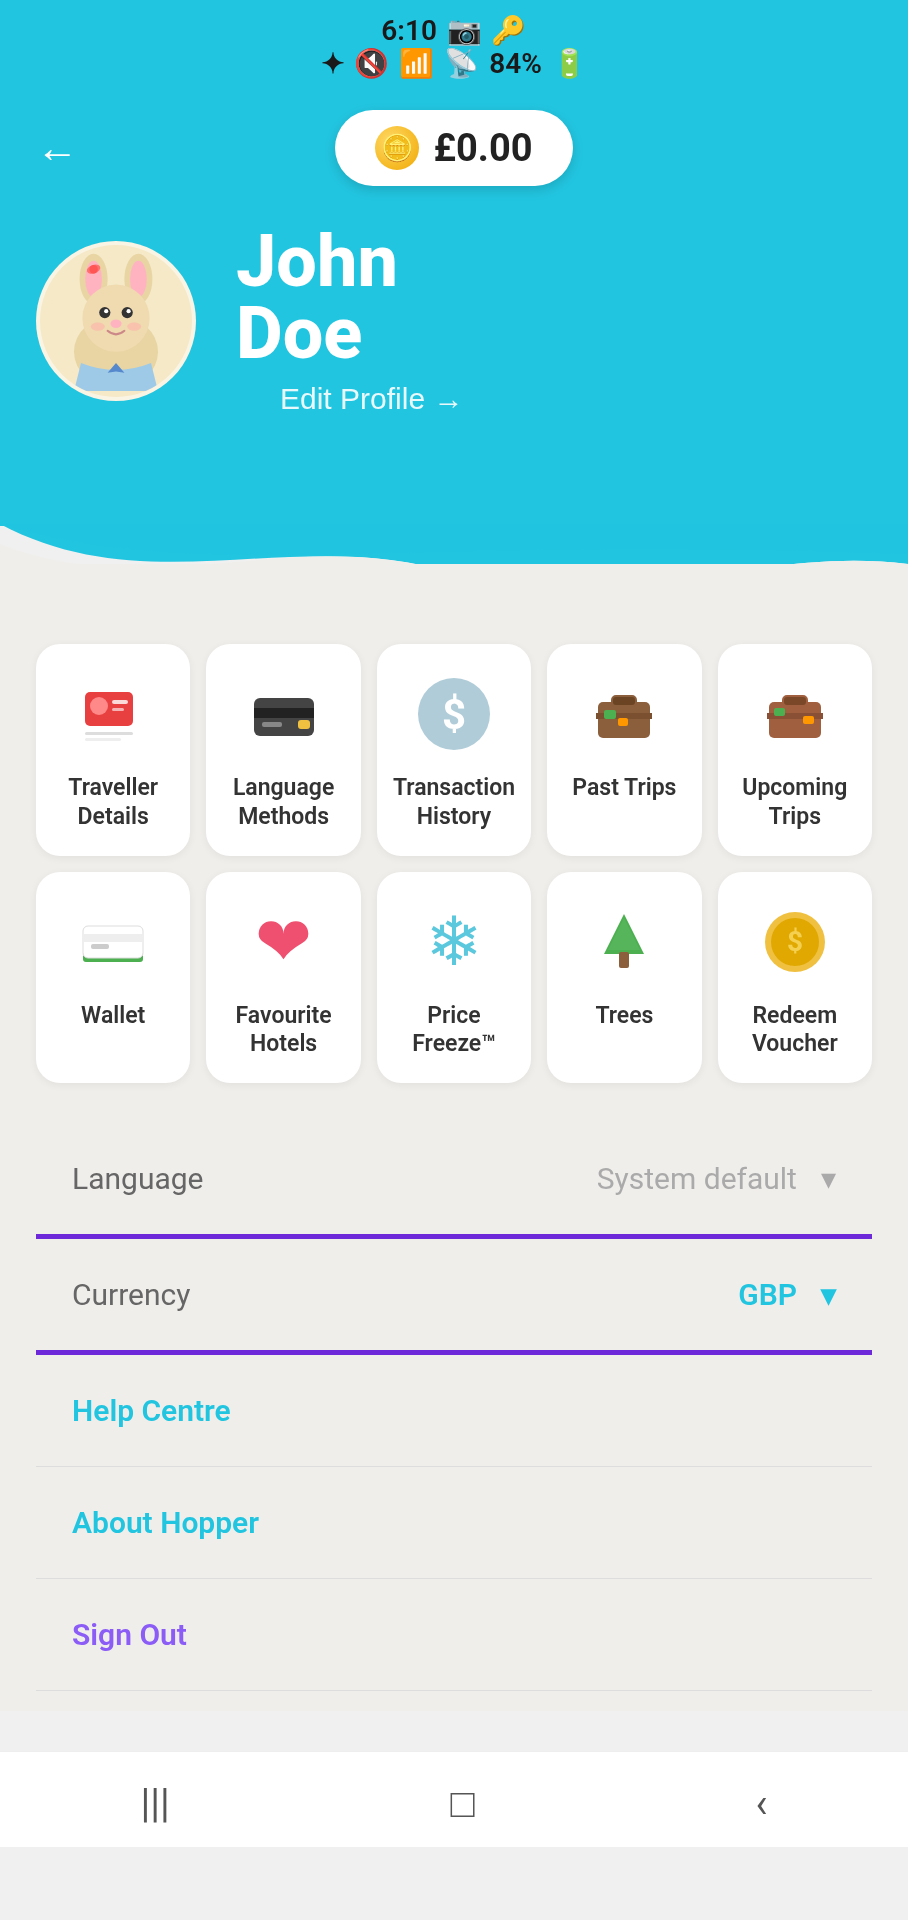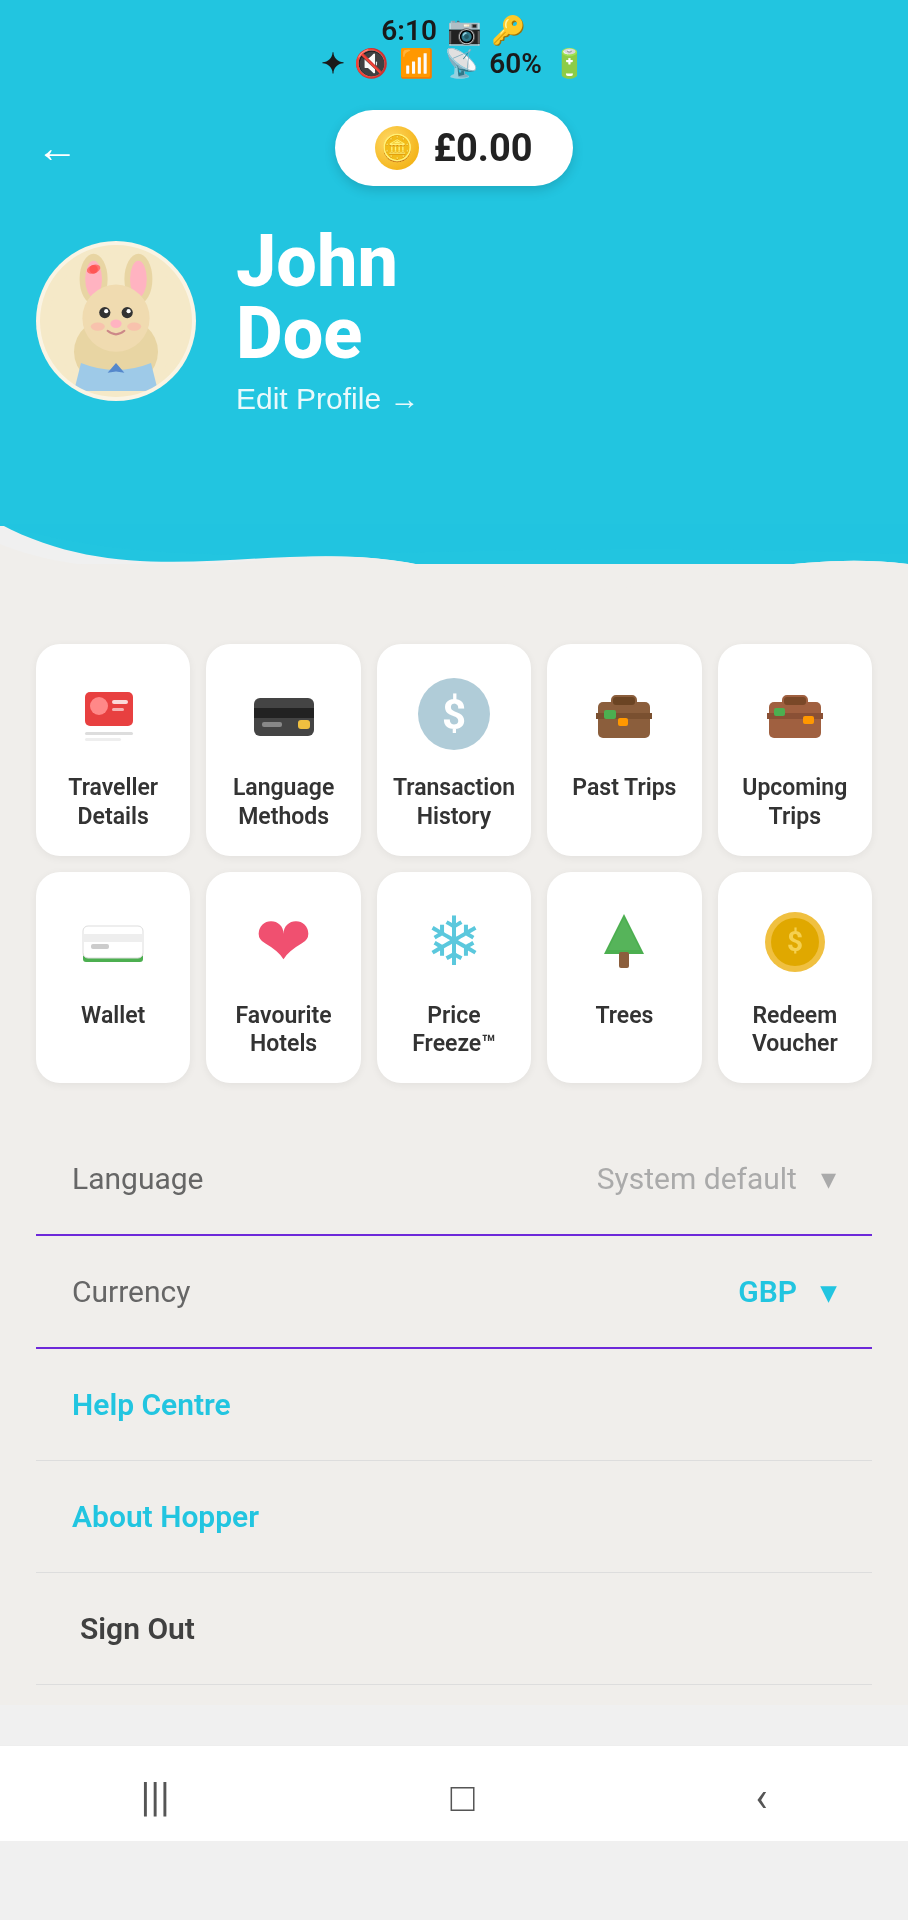--- a/index.html
+++ b/index.html
@@ -297,7 +297,7 @@
     <span>🔇</span>
     <span>📶</span>
     <span>📡</span>
-    <span>60%</span>
+    <span>84%</span>
     <span>🔋</span>
   </div>
 </div>

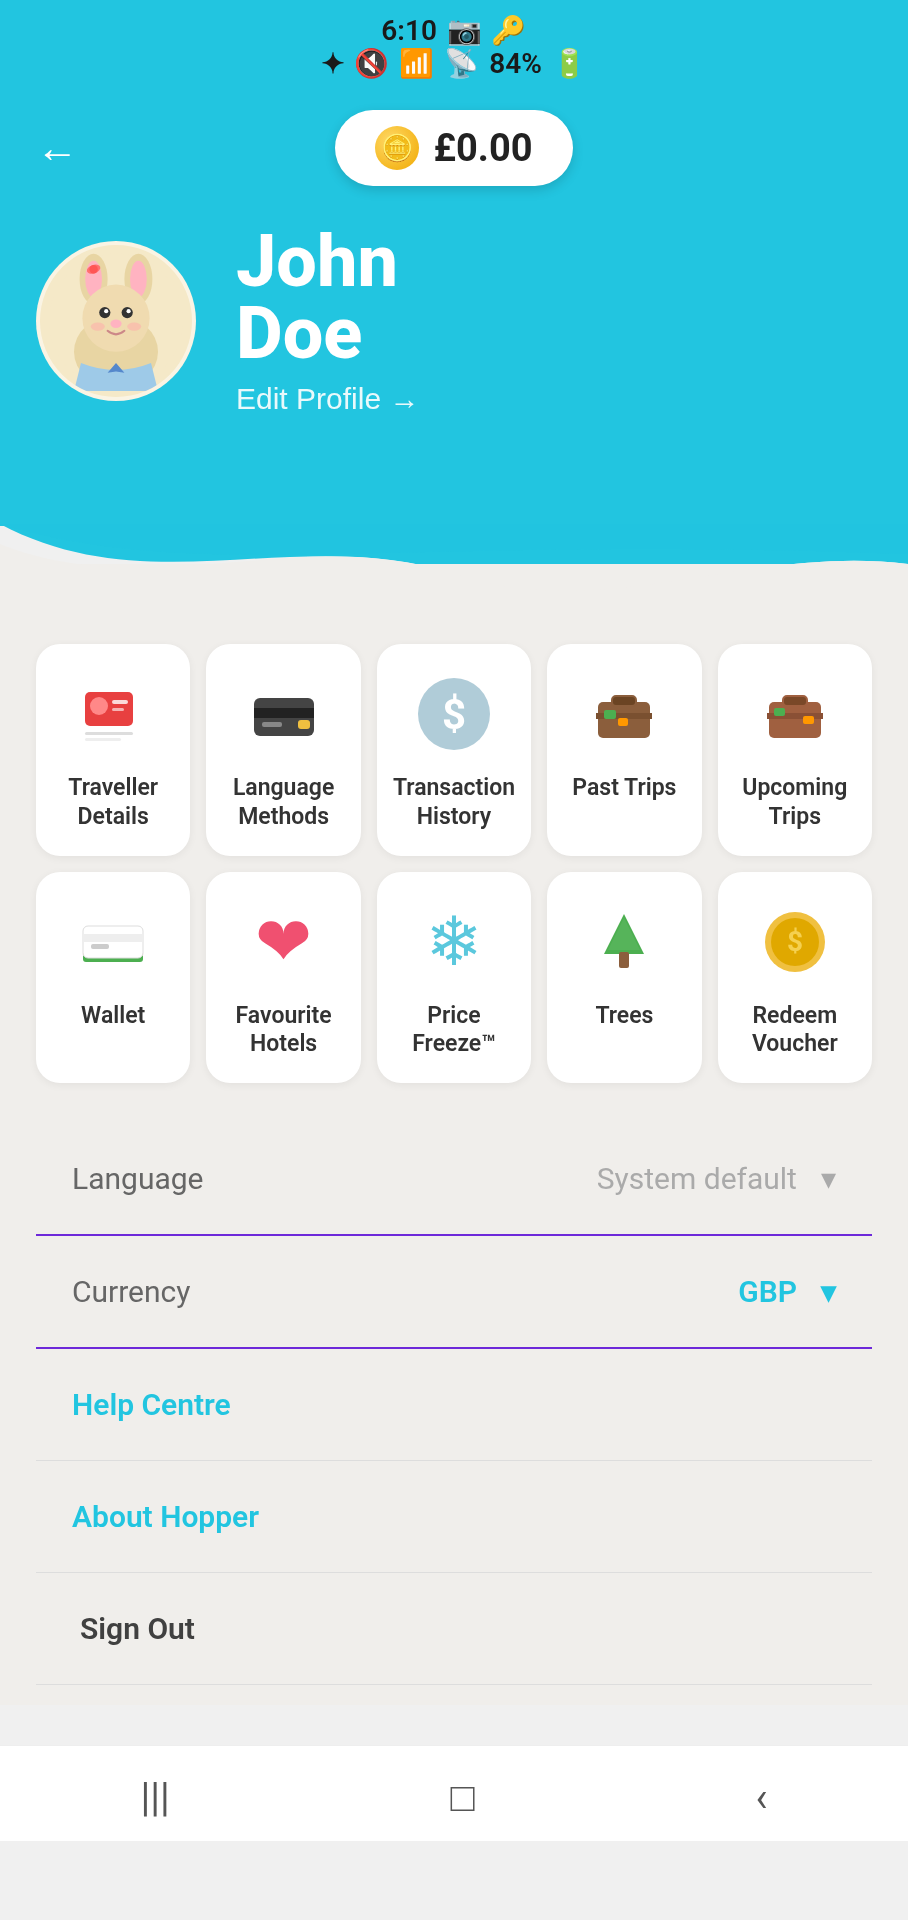--- a/index.html
+++ b/index.html
@@ -131,6 +131,7 @@
       align-items: center;
       gap: 8px;
       opacity: 0.9;
+      margin-left: 44px;
     }
 
     

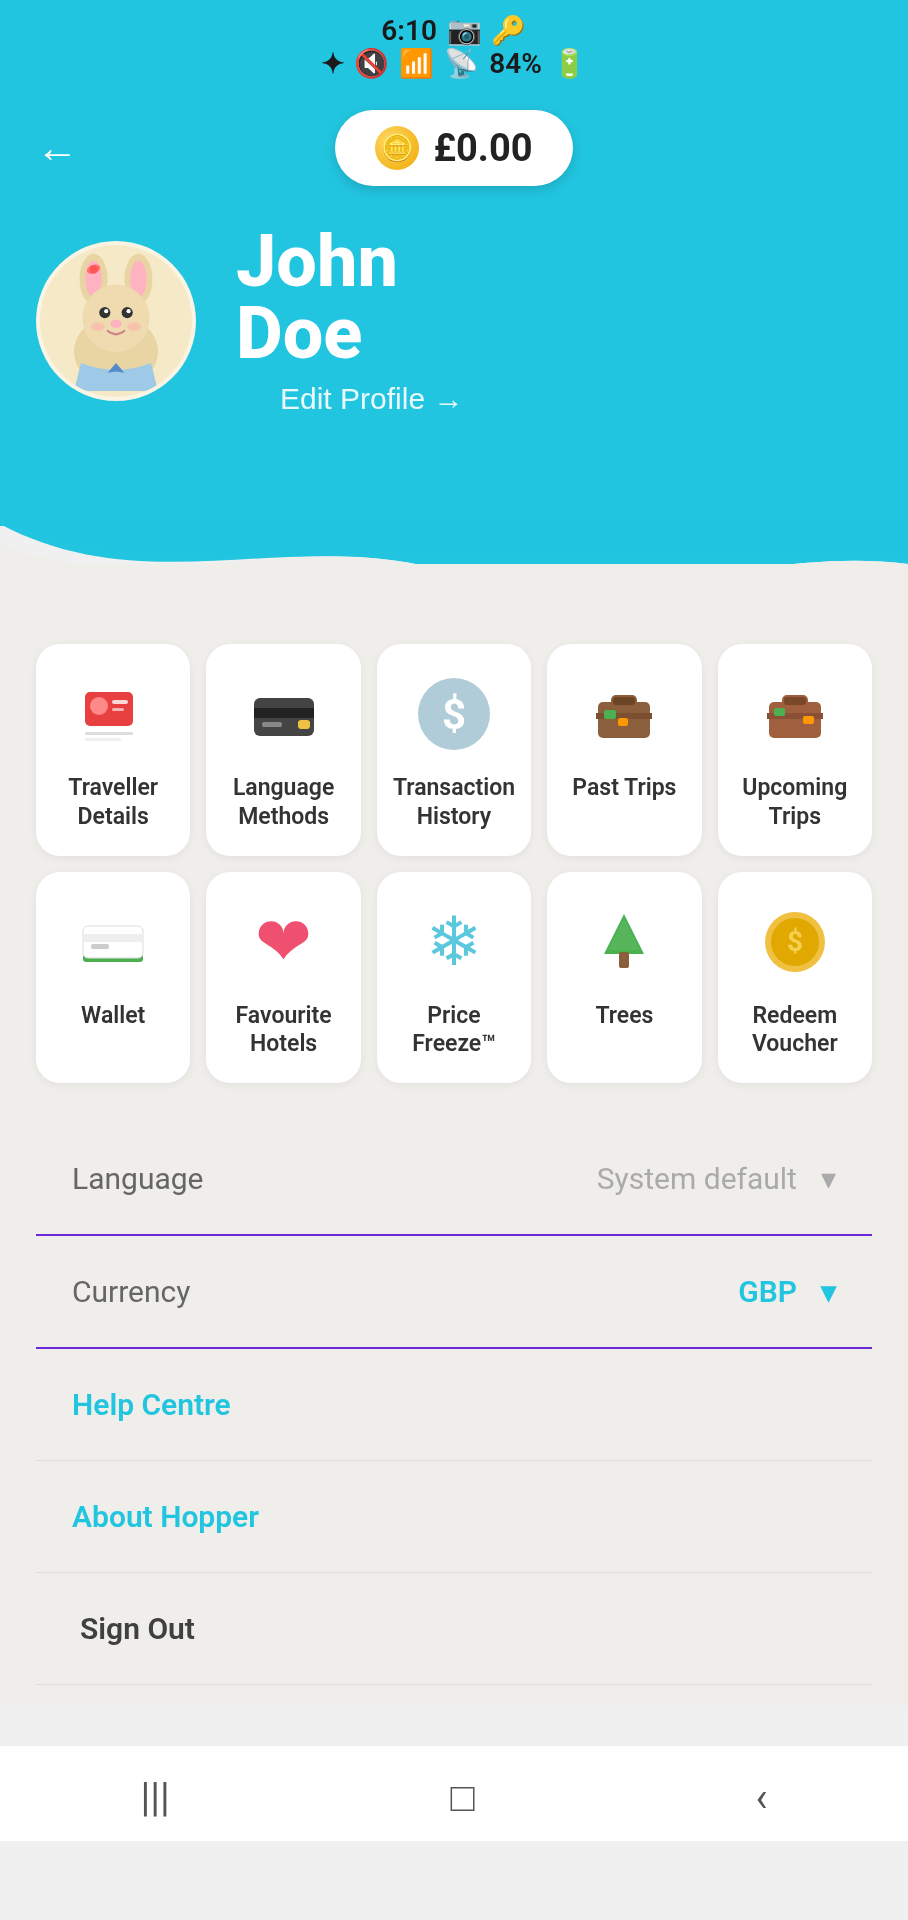--- a/index.html
+++ b/index.html
@@ -199,7 +199,7 @@
       align-items: center;
       padding: 38px 36px;
       background: #f0eeeb;
-      border-bottom: 2px solid #6d28d9;
+      border-bottom: 5px solid #6d28d9;
     }
 
     .settings-label {

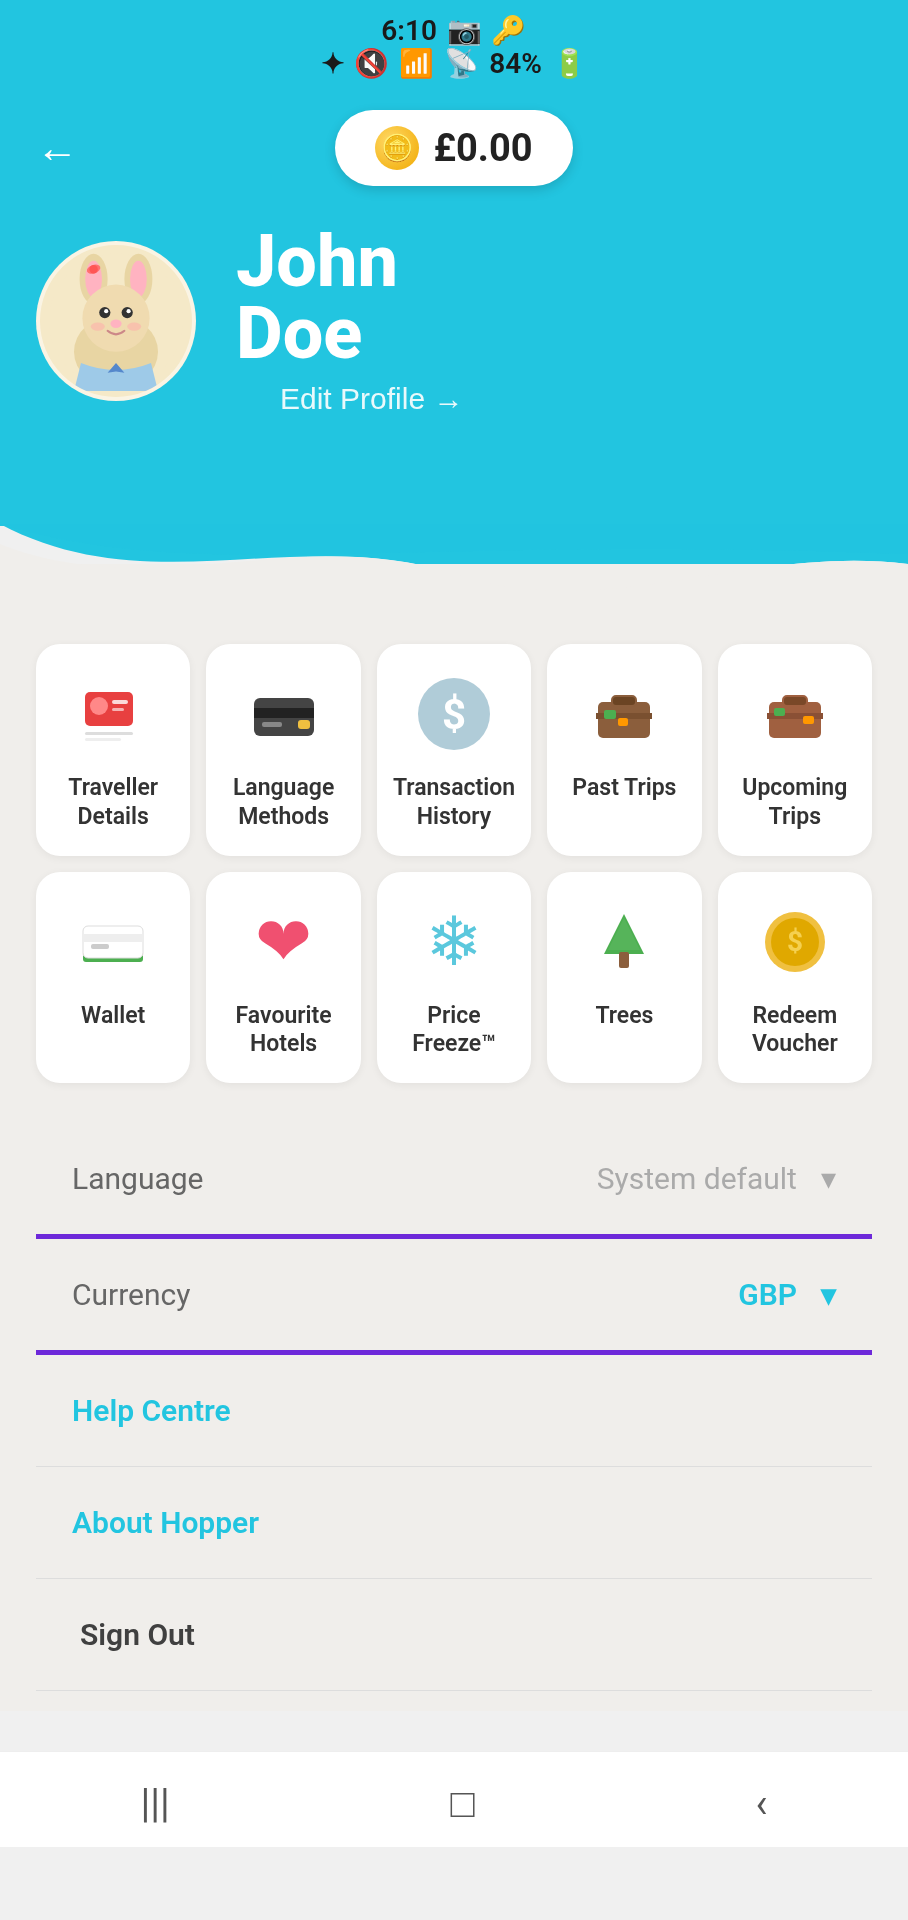--- a/index.html
+++ b/index.html
@@ -234,8 +234,7 @@
     }
 
     .link-text.danger {
-      color: #404040;
-      margin-left: 8px;
+      color: #8b5cf6;
     }
 
     

